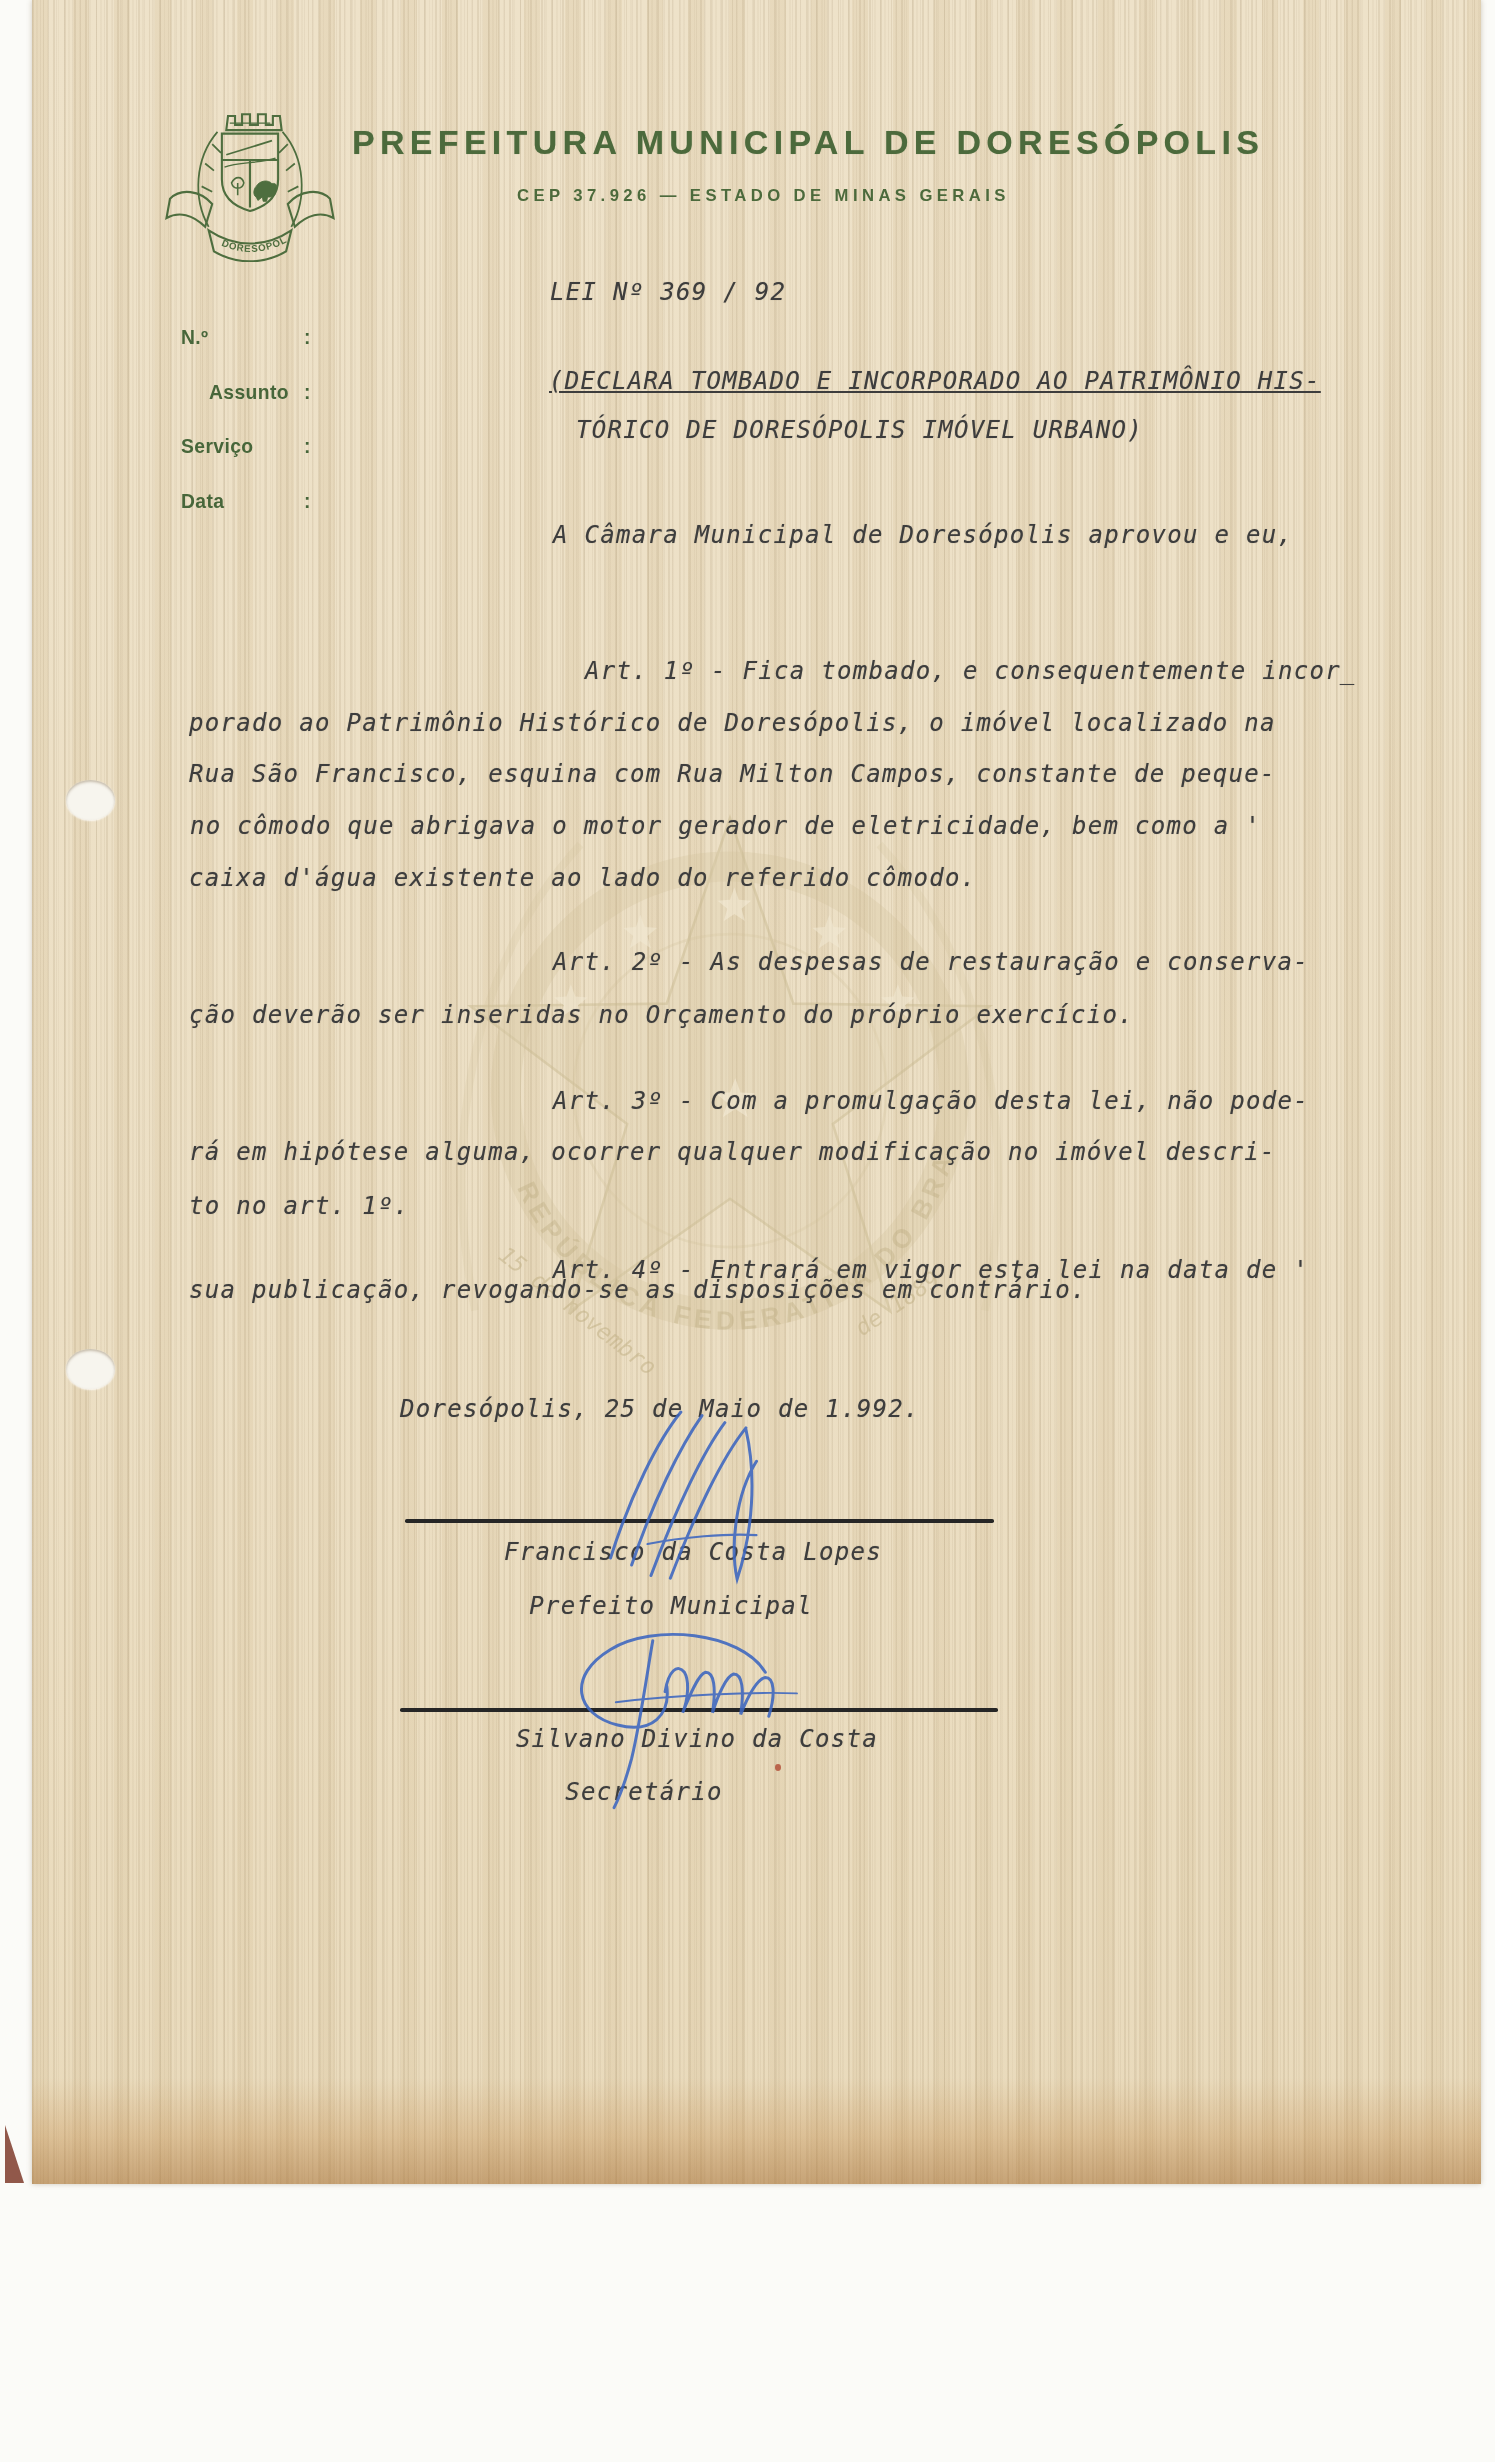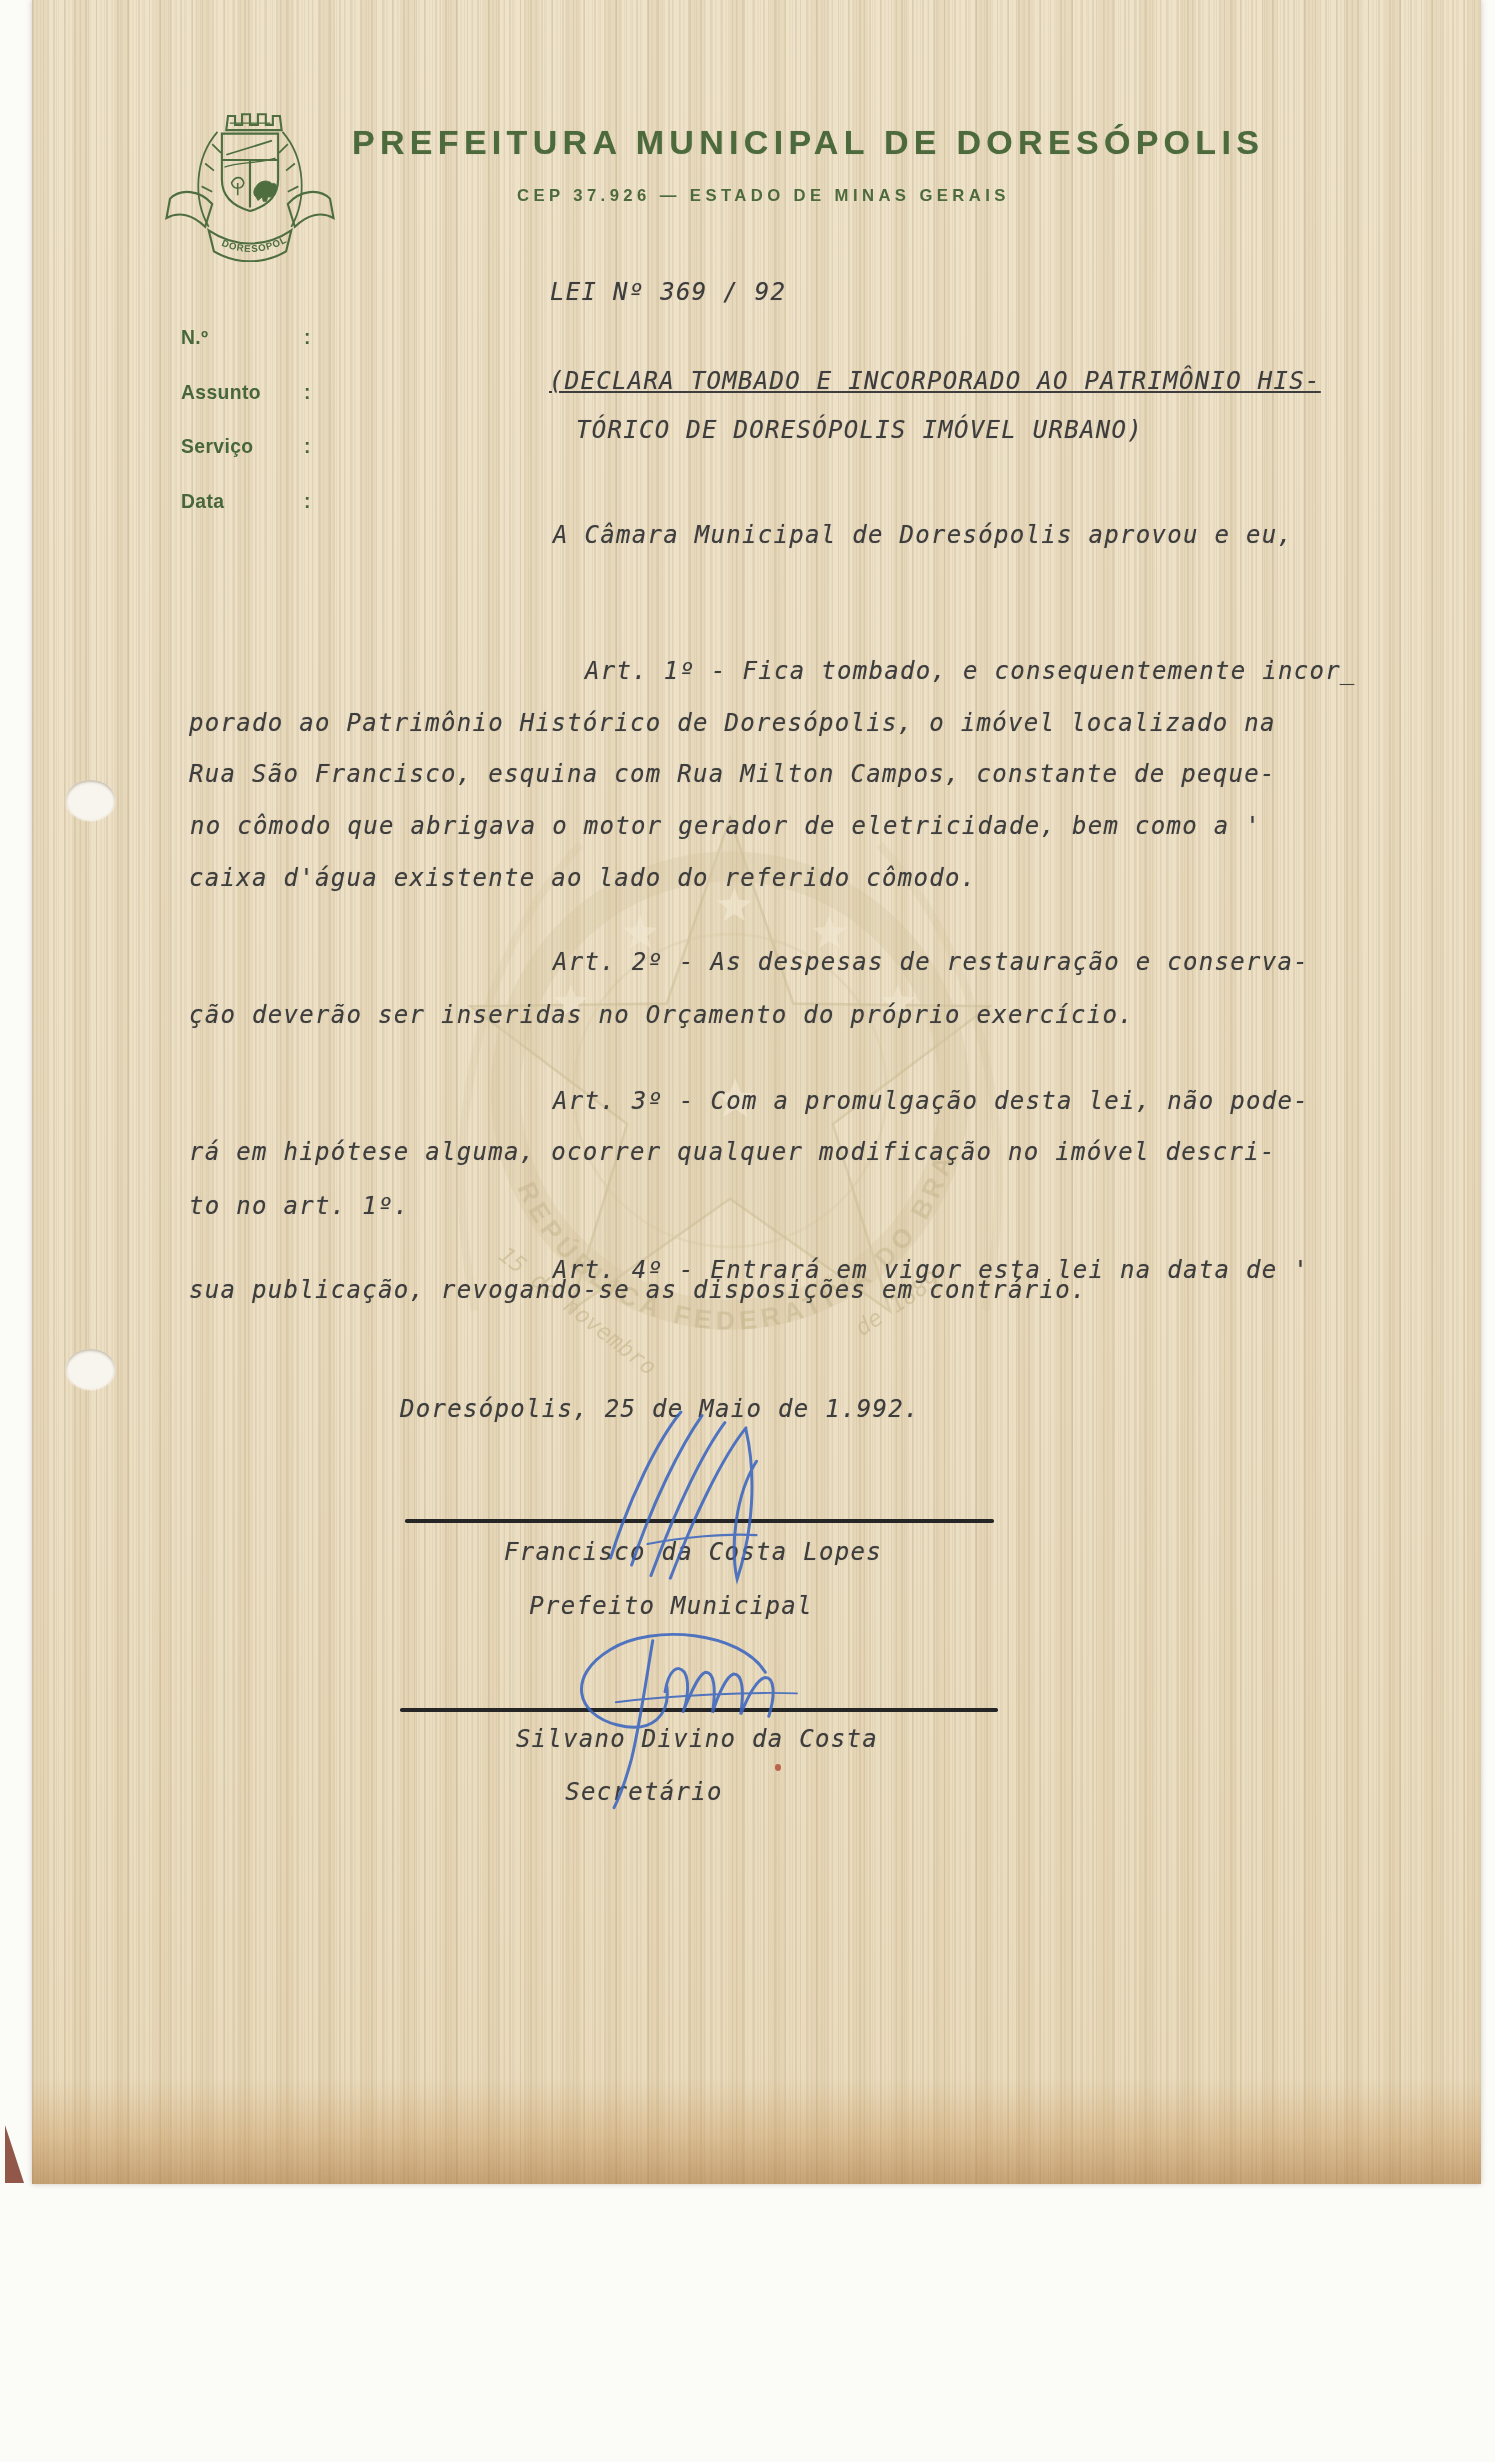--- a/index.html
+++ b/index.html
@@ -112,7 +112,7 @@
 
     <div class="flabel" style="top:327px;">N.º</div>
     <div class="fcolon" style="top:327px;">:</div>
-    <div class="flabel" style="top:382px;">Assunto</div>
+    <div class="flabel" style="top:382px;padding-left:28px;">Assunto</div>
     <div class="fcolon" style="top:382px;">:</div>
     <div class="flabel" style="top:436px;">Serviço</div>
     <div class="fcolon" style="top:436px;">:</div>

